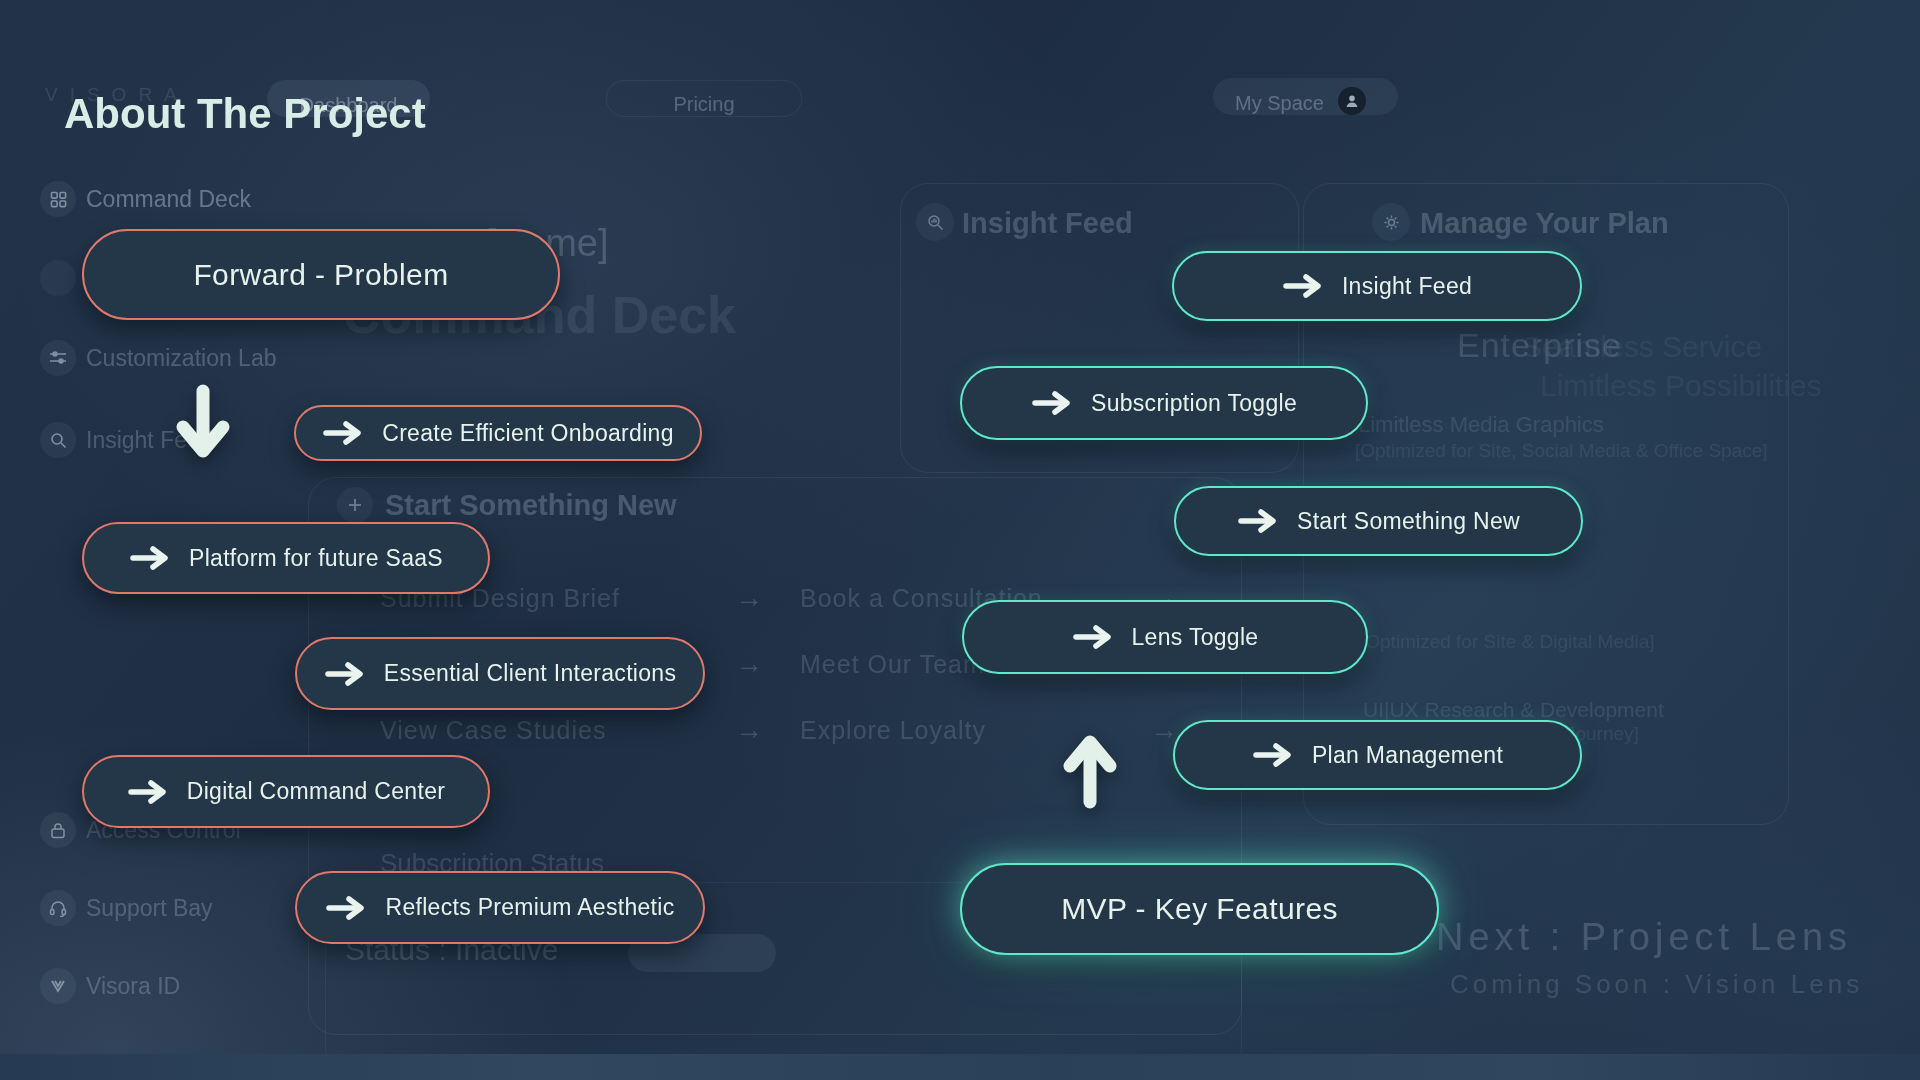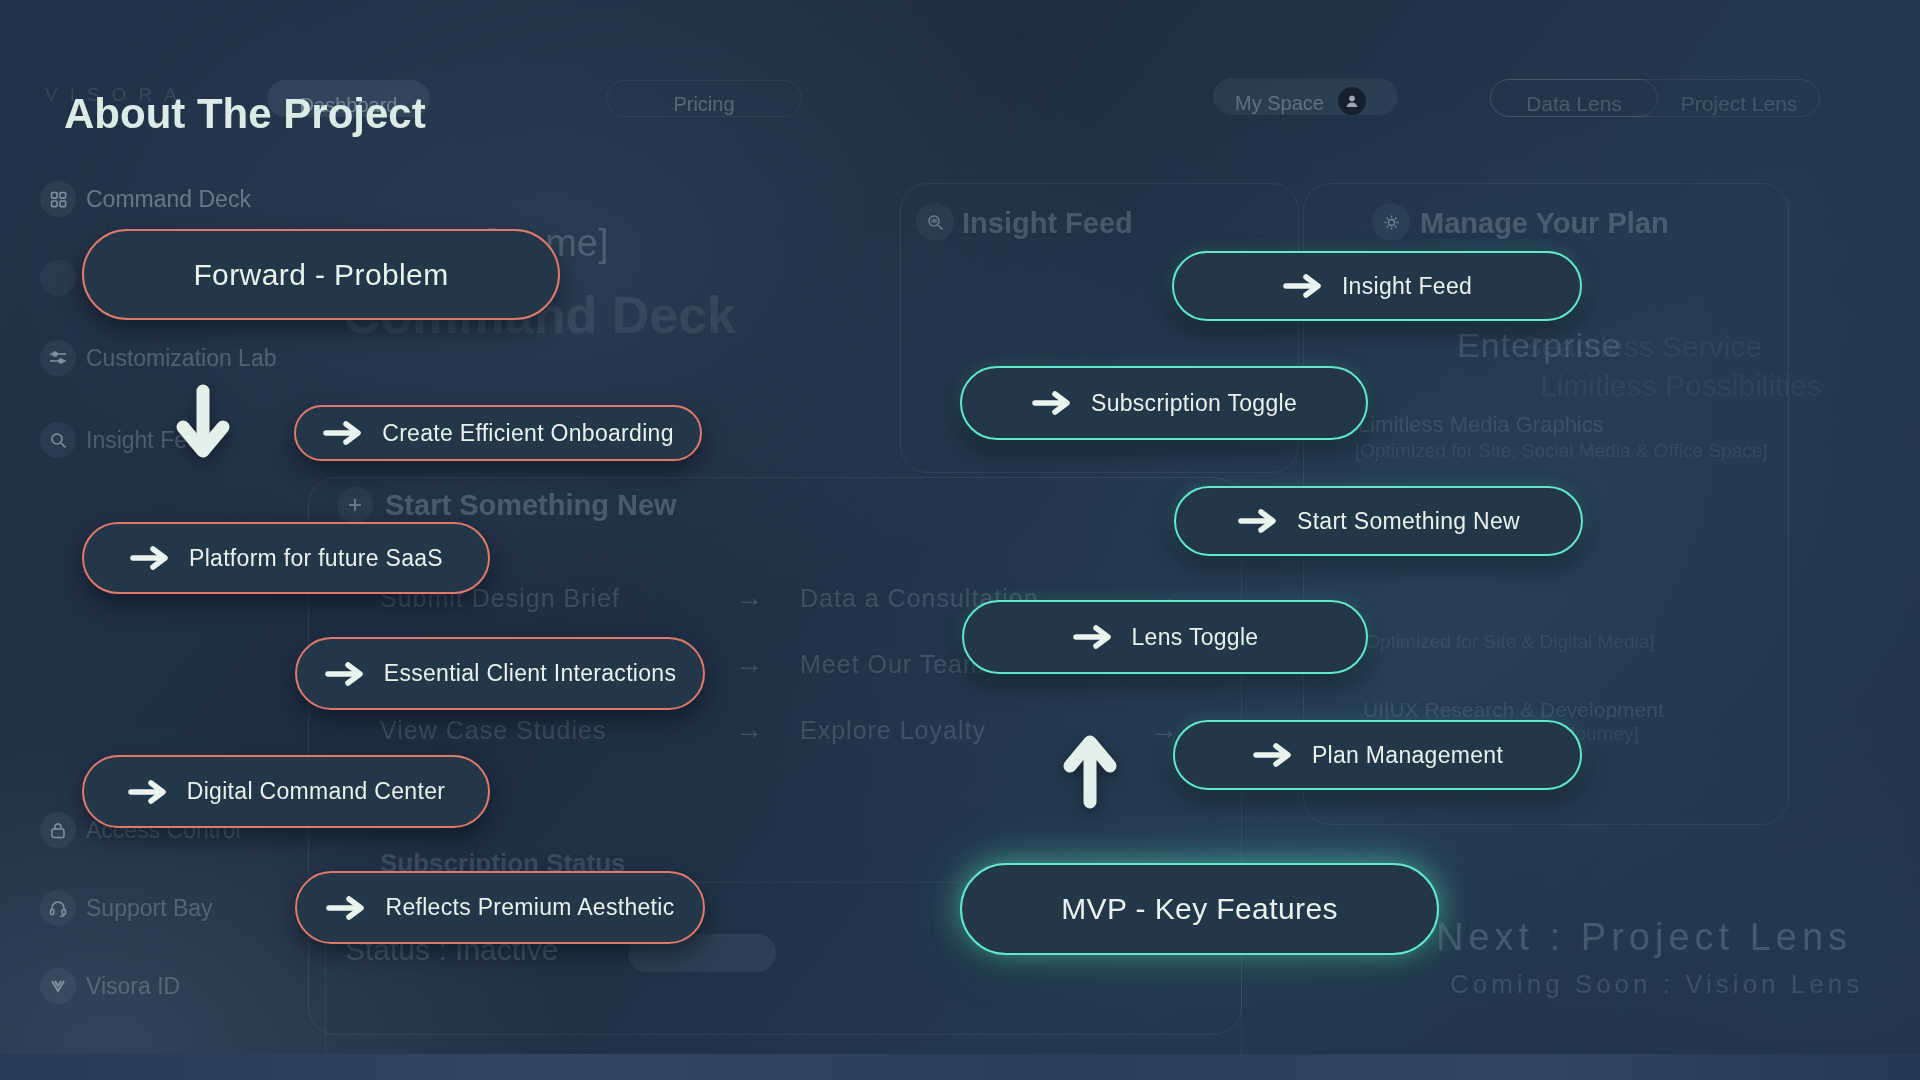--- a/index.html
+++ b/index.html
@@ -53,12 +53,6 @@
         </svg>
     </span>
   </div>
-  <div class="navpill" style="left:1490px;top:79px;width:330px;height:38px;border:1.5px solid rgba(255,255,255,.08)">
-    <div class="navpill" style="left:-1px;top:-1px;width:168px;height:38px;border:1.5px solid rgba(255,255,255,.09)">
-      <span class="bgtext" style="position:static;font-size:21px;opacity:.22">Data Lens</span>
-    </div>
-    <span class="bgtext" style="position:static;margin-left:168px;font-size:21px;opacity:.18">Project Lens</span>
-  </div>
 
   <div class="iconcircle" style="left:40px;top:181px">
     <svg width="17" height="17" viewBox="0 0 17 17">

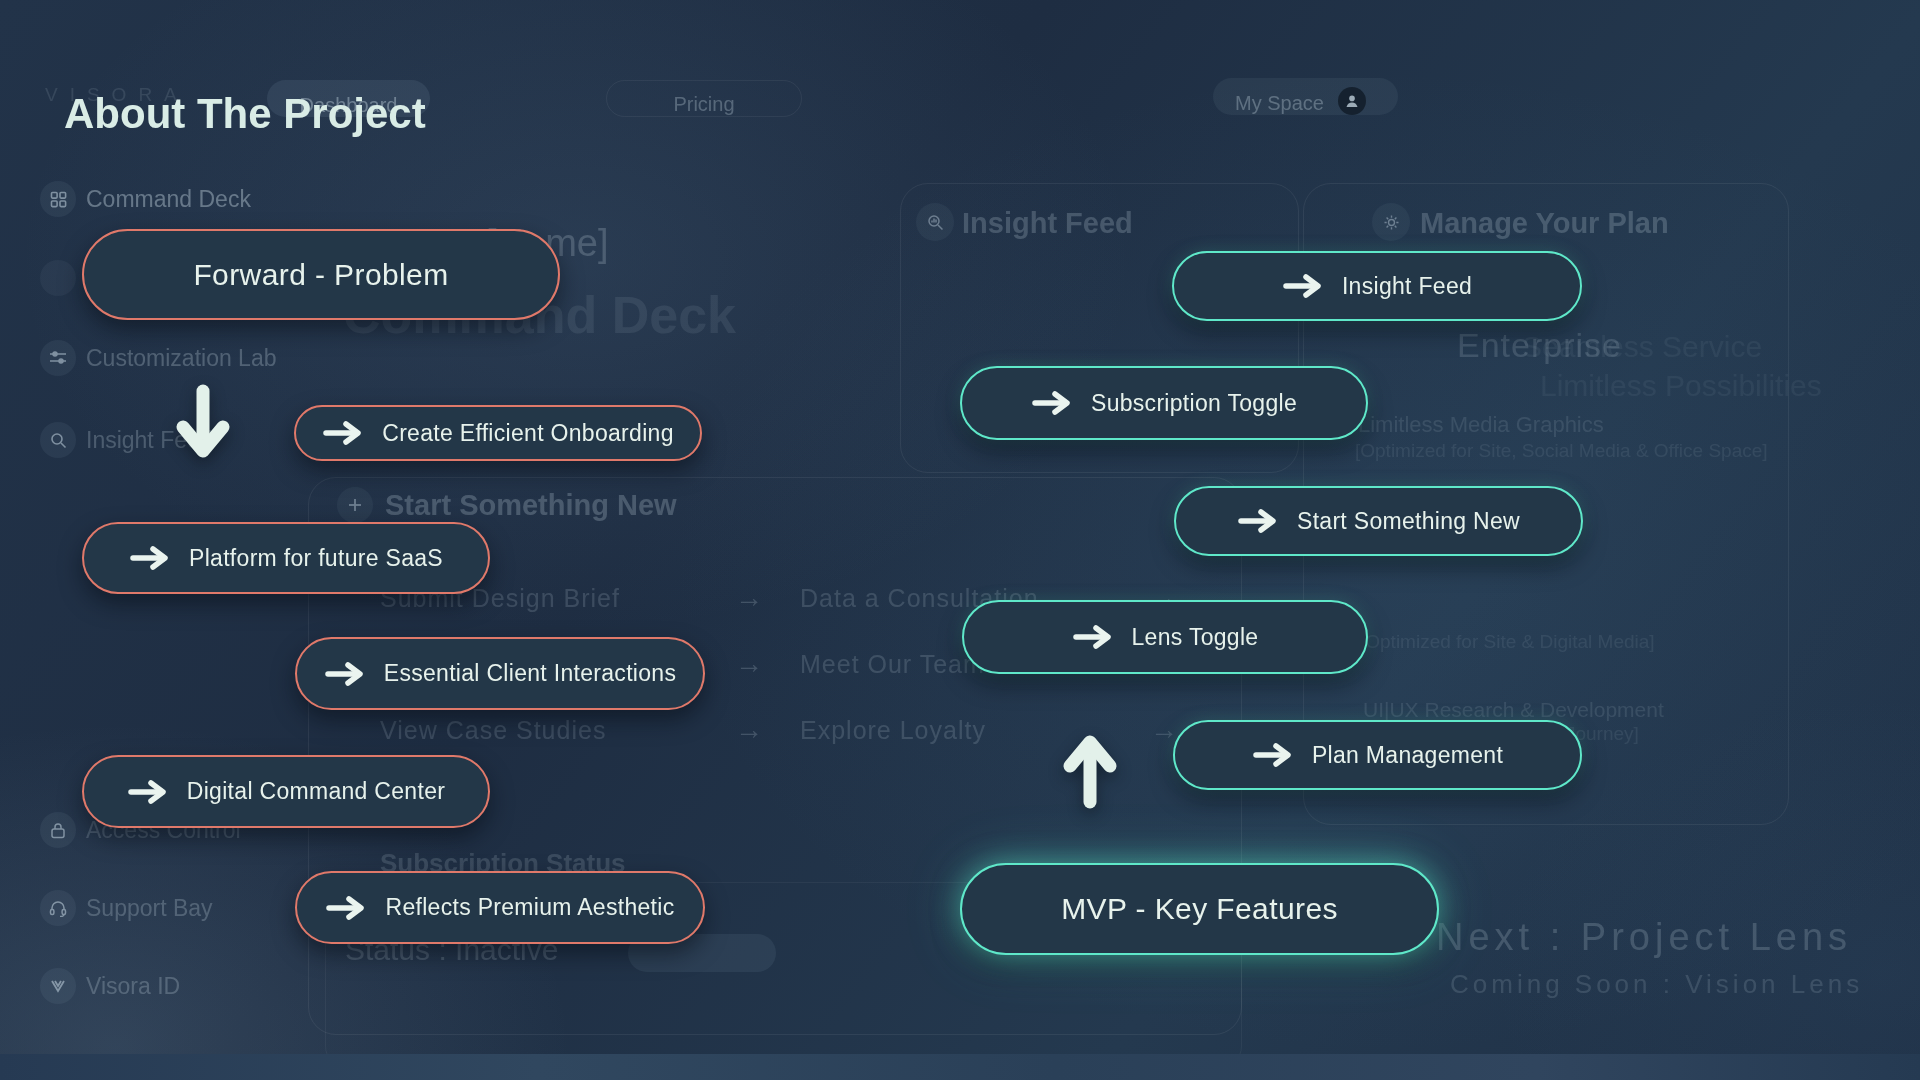--- a/index.html
+++ b/index.html
@@ -140,7 +140,7 @@
 
   <div class="bgtext" style="left:380px;top:584px;font-size:25px;letter-spacing:1px;opacity:.17">Submit Design Brief</div>
   <div class="bgtext" style="left:735px;top:582px;font-size:28px;opacity:.2">→</div>
-  <div class="bgtext" style="left:800px;top:584px;font-size:25px;letter-spacing:1px;opacity:.17">Data a Consultation</div>
+  <div class="bgtext" style="left:800px;top:584px;font-size:25px;letter-spacing:1px;opacity:.17">Book a Consultation</div>
   <div class="bgtext" style="left:1150px;top:582px;font-size:28px;opacity:.18">→</div>
 
   <div class="bgtext" style="left:735px;top:648px;font-size:28px;opacity:.2">→</div>

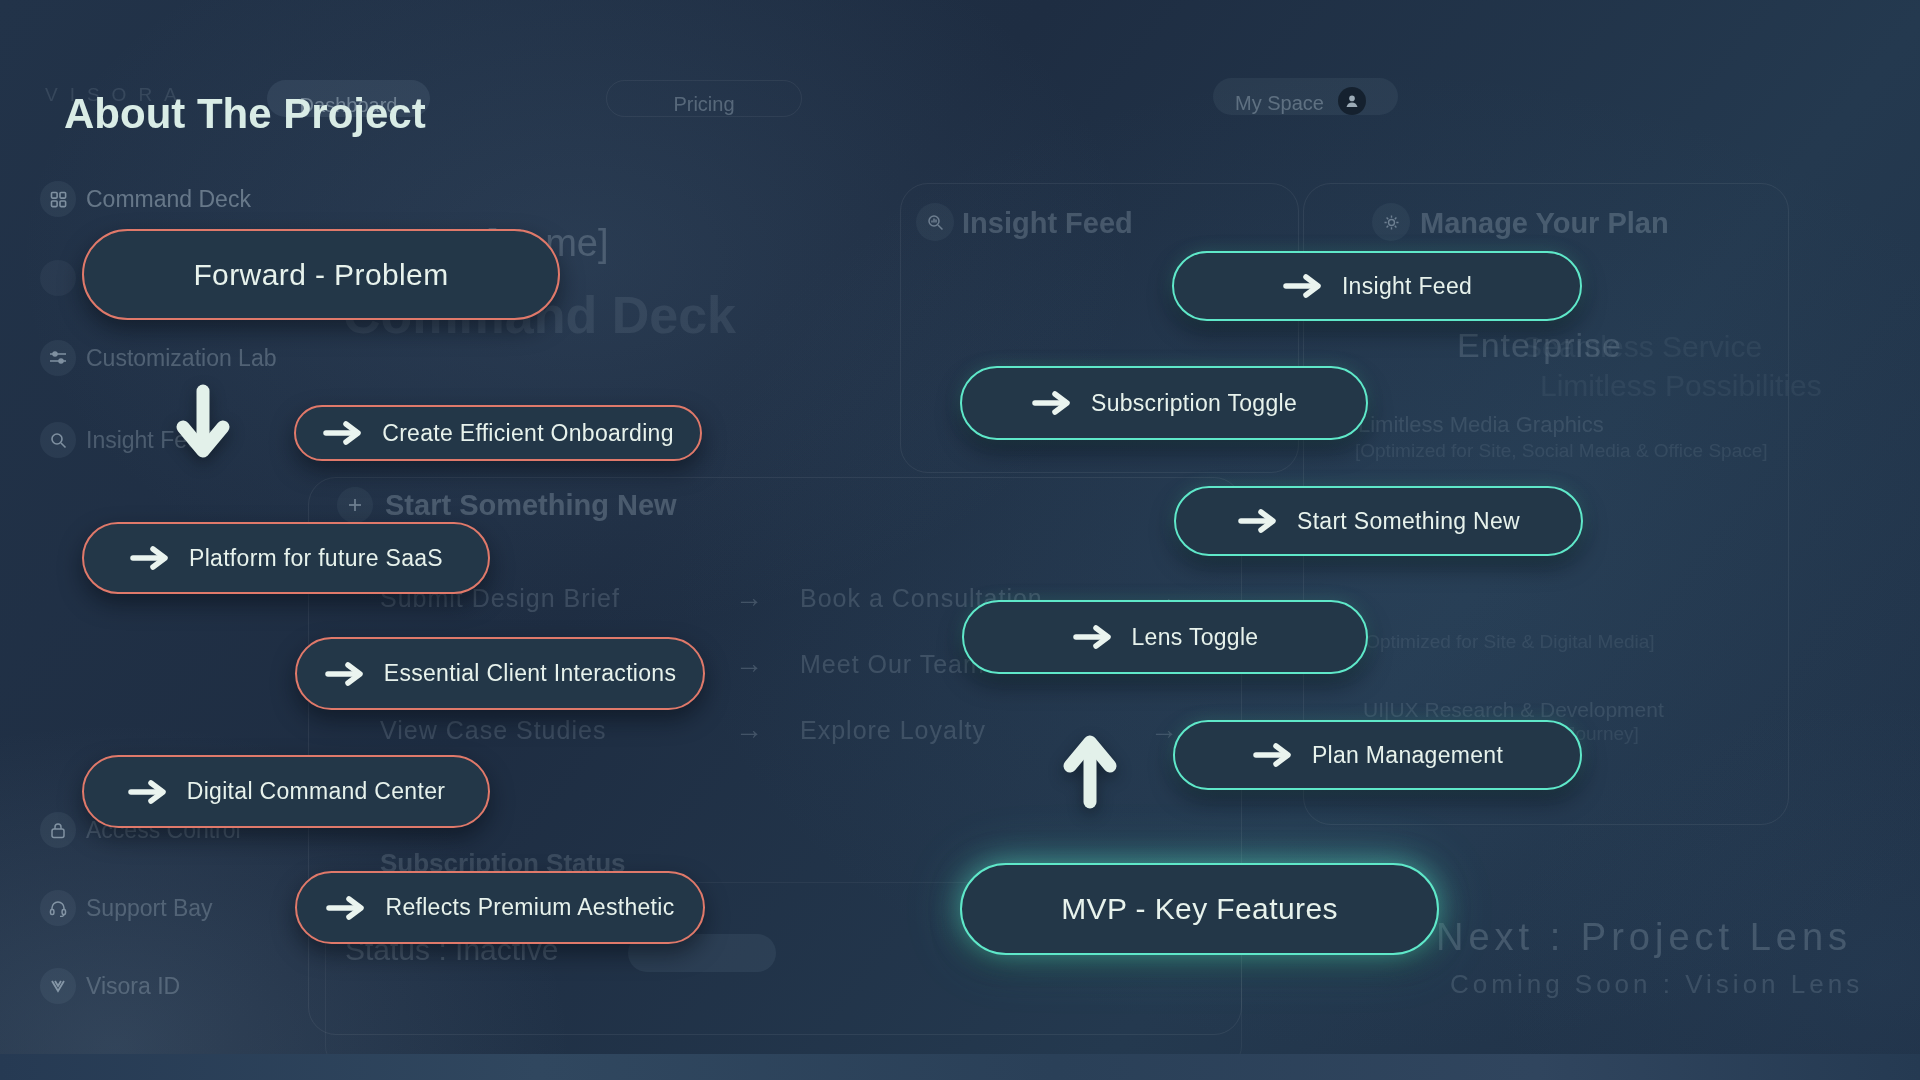--- a/index.html
+++ b/index.html
@@ -151,7 +151,7 @@
   <div class="bgtext" style="left:800px;top:716px;font-size:25px;letter-spacing:1px;opacity:.17">Explore Loyalty</div>
   <div class="bgtext" style="left:1150px;top:714px;font-size:28px;opacity:.18">→</div>
 
-  <div class="bgtext" style="left:380px;top:849px;font-size:26px;font-weight:700;opacity:.16">Subscription Status</div>
+  <div class="bgtext" style="left:380px;top:849px;font-size:26px;font-weight:400;opacity:.16">Subscription Status</div>
   <div class="bgtext" style="left:345px;top:933px;font-size:30px;opacity:.2">Status : Inactive</div>
   <div class="navpill" style="left:628px;top:934px;width:148px;height:38px;background:rgba(152,178,198,.1)"></div>
 

